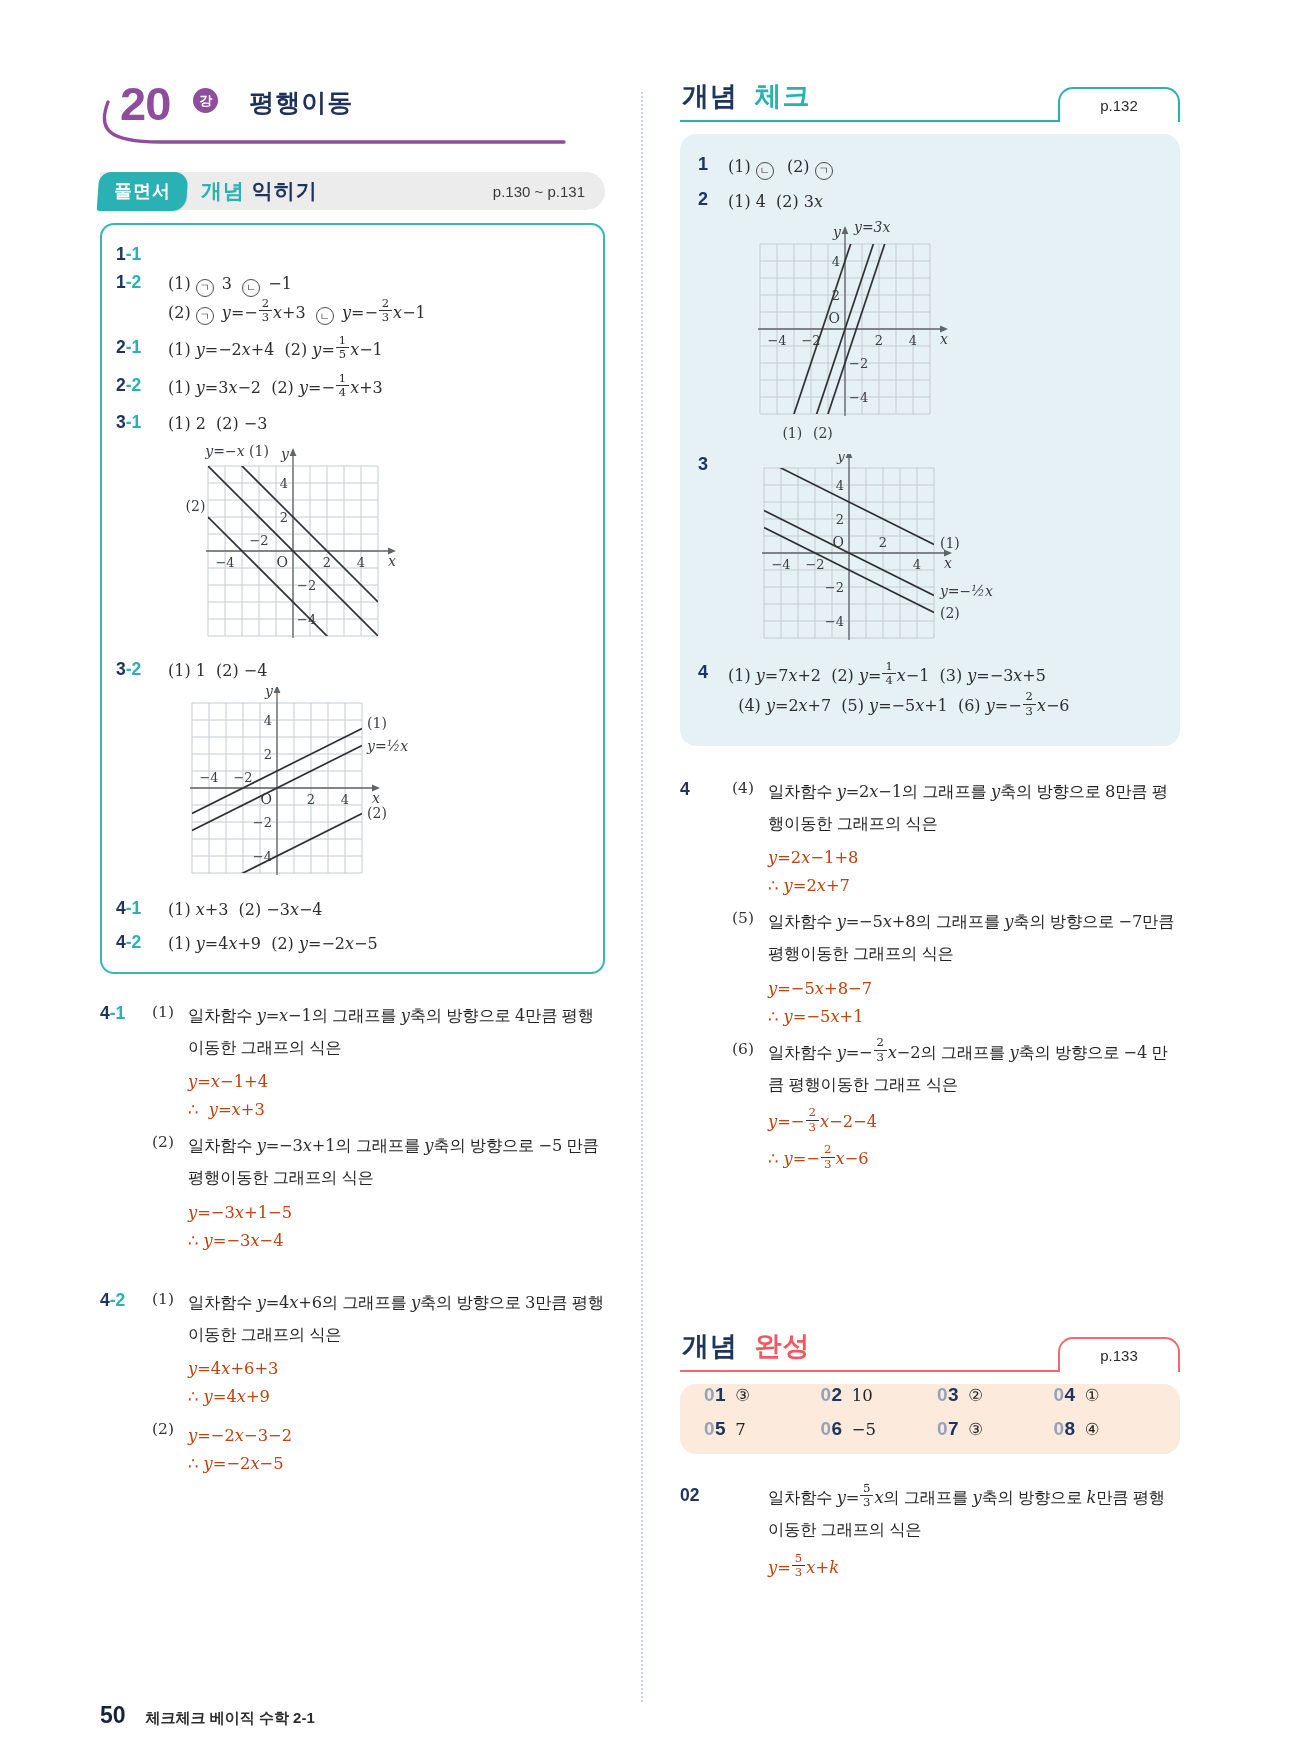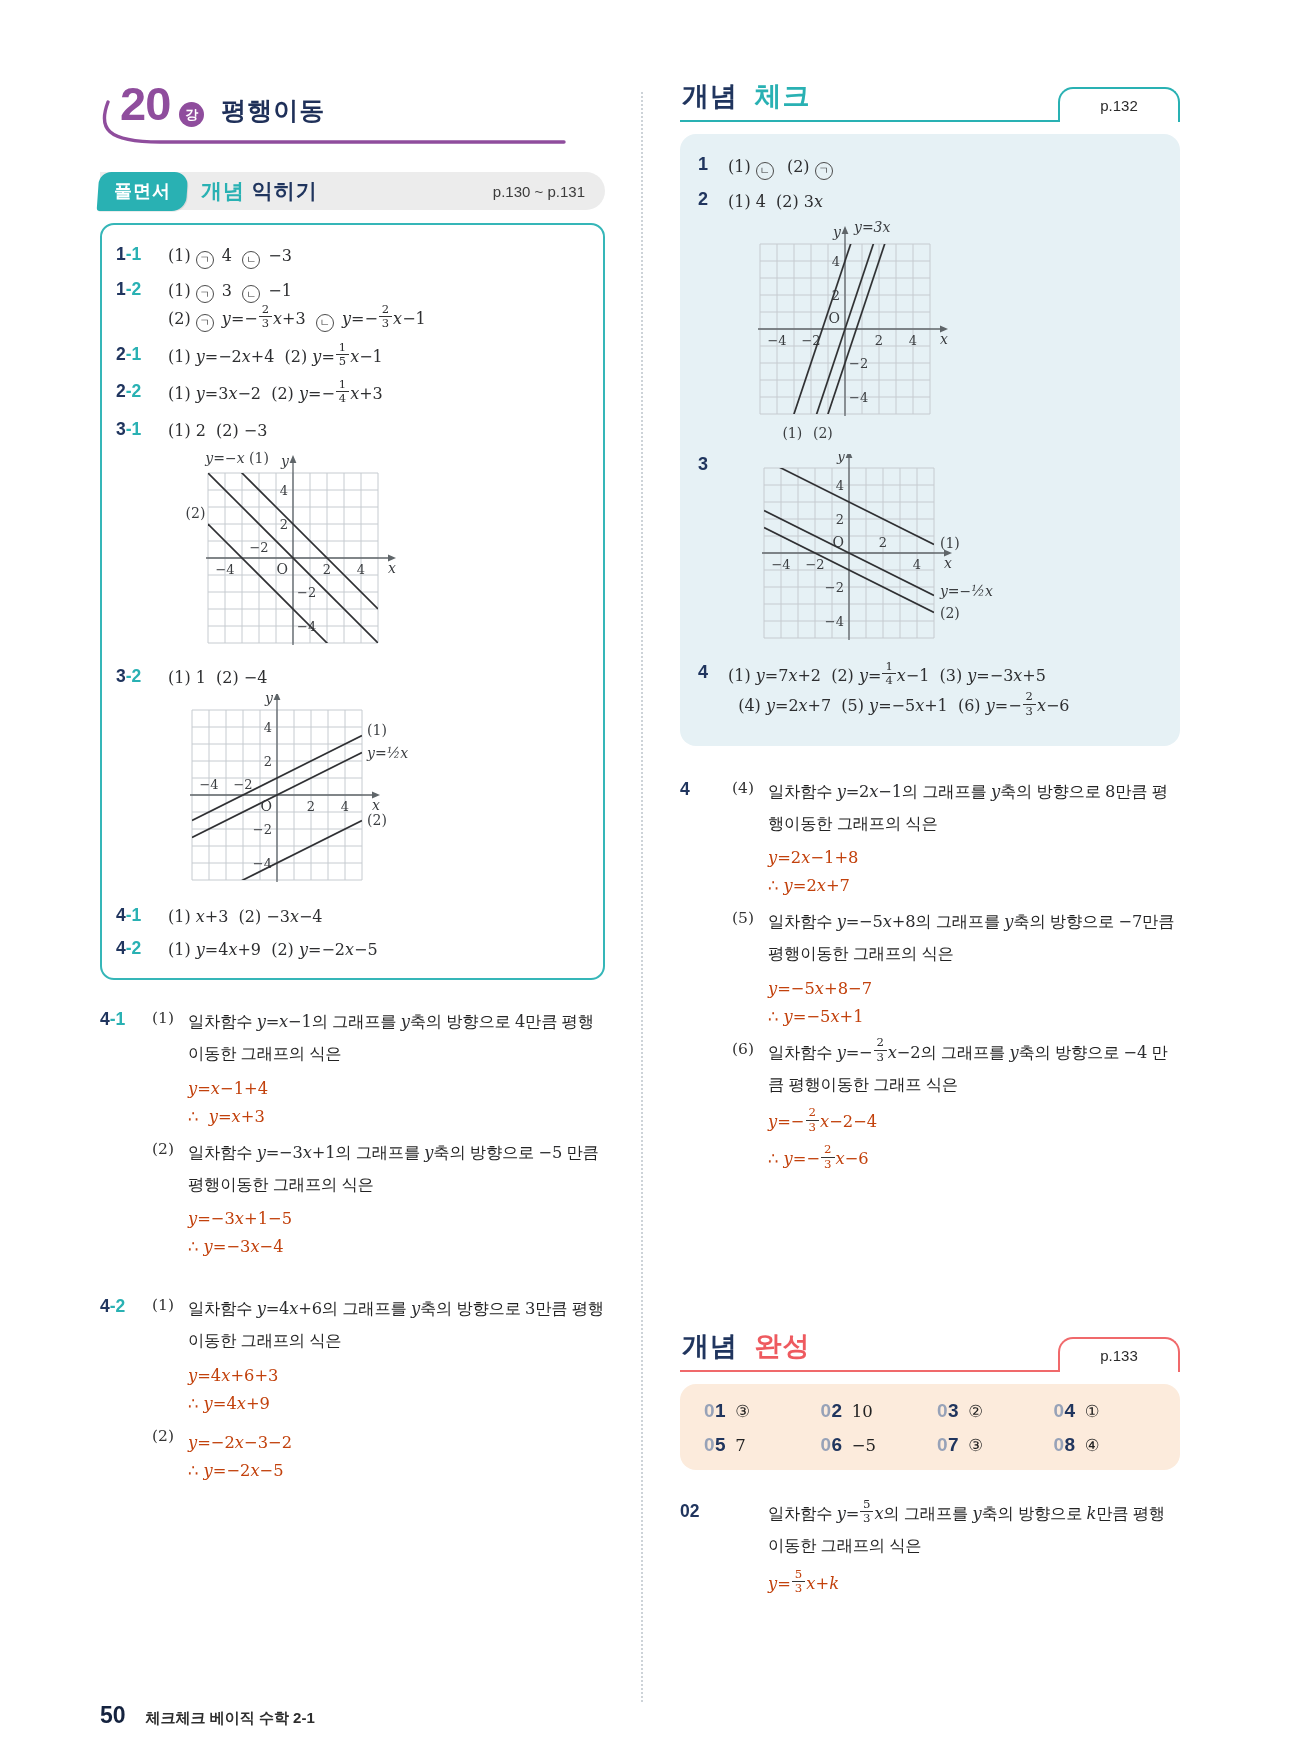--- a/index.html
+++ b/index.html
@@ -13,7 +13,7 @@
 
   
   .lesson-head{position:relative;height:78px}
-  .lesson-row{display:flex;align-items:flex-end;gap:9px;padding-left:20px}
+  .lesson-row{display:flex;align-items:flex-start;gap:23px;padding-left:20px}
   .lesson-num{font-size:47px;font-weight:800;color:#8f4d9d;letter-spacing:-1px;line-height:1}
   .lesson-badge{width:25px;height:25px;border-radius:50%;background:#8f4d9d;color:#fff;
                 font-size:13px;font-weight:700;display:flex;align-items:center;justify-content:center;margin-top:8px}

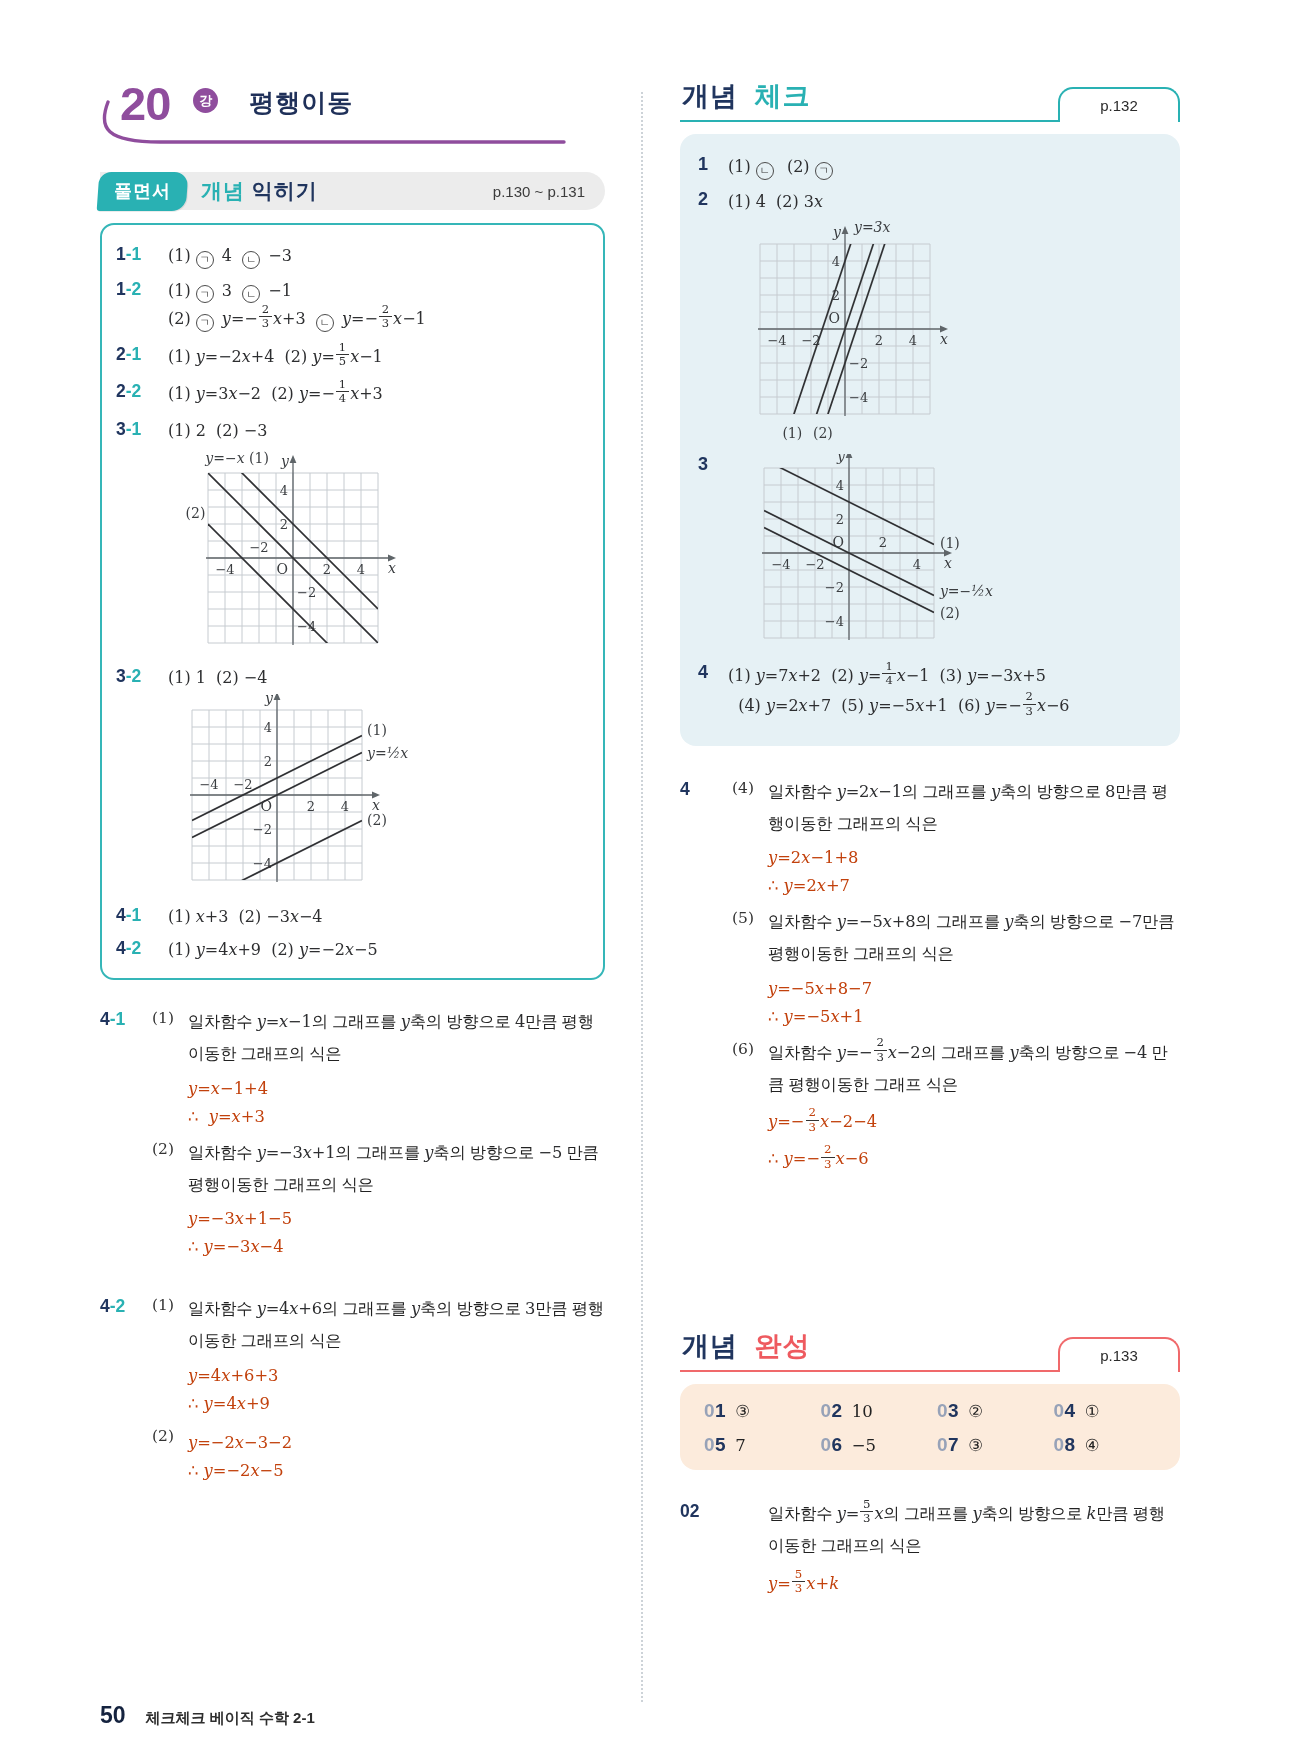--- a/index.html
+++ b/index.html
@@ -120,7 +120,6 @@
     <div class="arow-head">
       <div class="alab"><span class="lab-a">1</span><span class="lab-b">-1</span></div>
       <div class="alines">
-            <div class="mline">(1) <span class="cj">ㄱ</span> 4  <span class="cj">ㄴ</span> −3</div>
           </div>
     </div>
   </div>

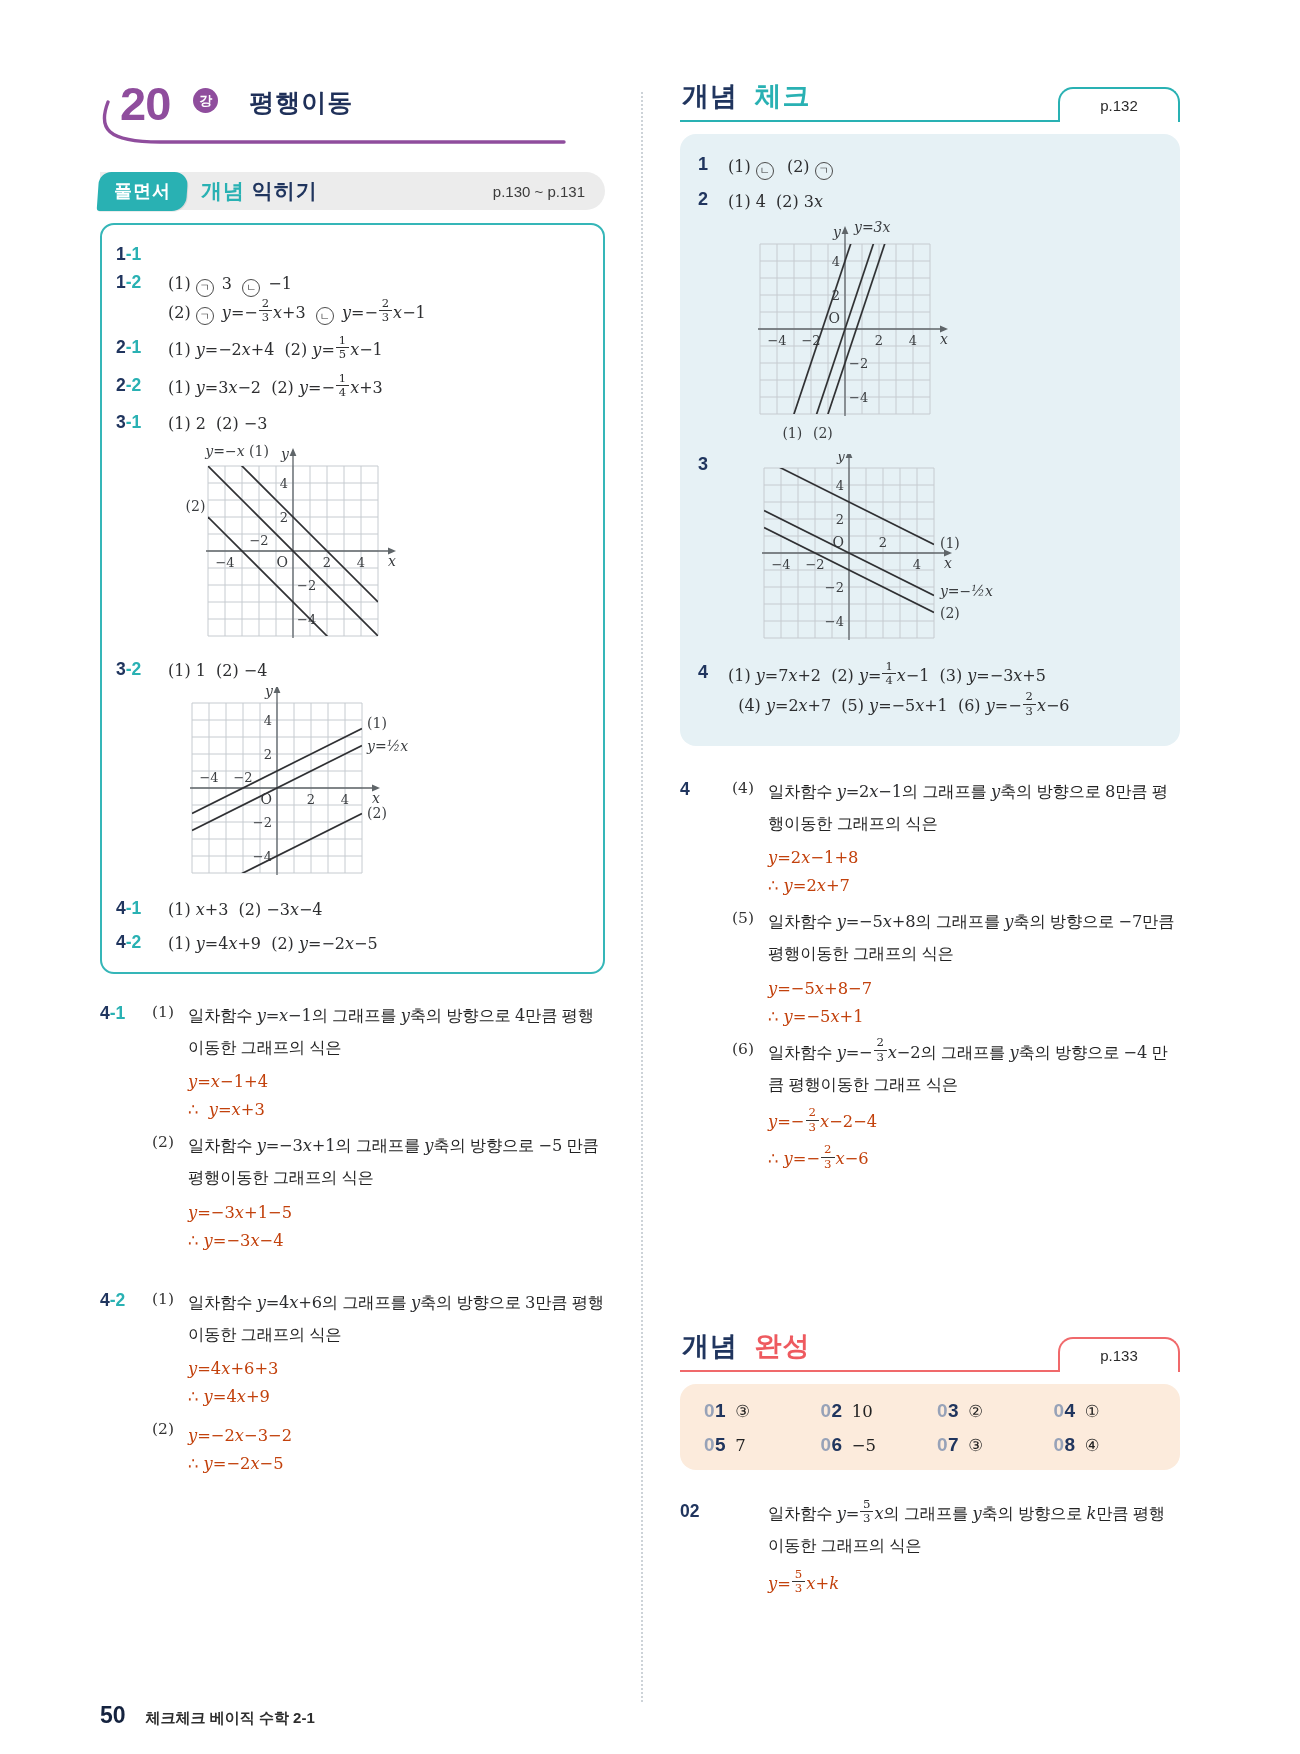--- a/index.html
+++ b/index.html
@@ -76,7 +76,7 @@
   .blab{flex:0 0 22px;font-size:18px;font-weight:800;color:#20355e;padding-top:2px}
   .brow-flex{display:flex;gap:6px;align-items:flex-start}
 
-  .peachbox{background:#fcebdc;border-radius:16px;padding:16px 10px 14px 24px;
+  .peachbox{background:#fcebdc;border-radius:16px;padding:0 10px 14px 24px;
             display:grid;grid-template-columns:repeat(4,1fr);row-gap:12px}
   .gcell{display:flex;gap:9px;align-items:baseline}
   .gn{font-size:19px;font-weight:800;letter-spacing:.5px}

